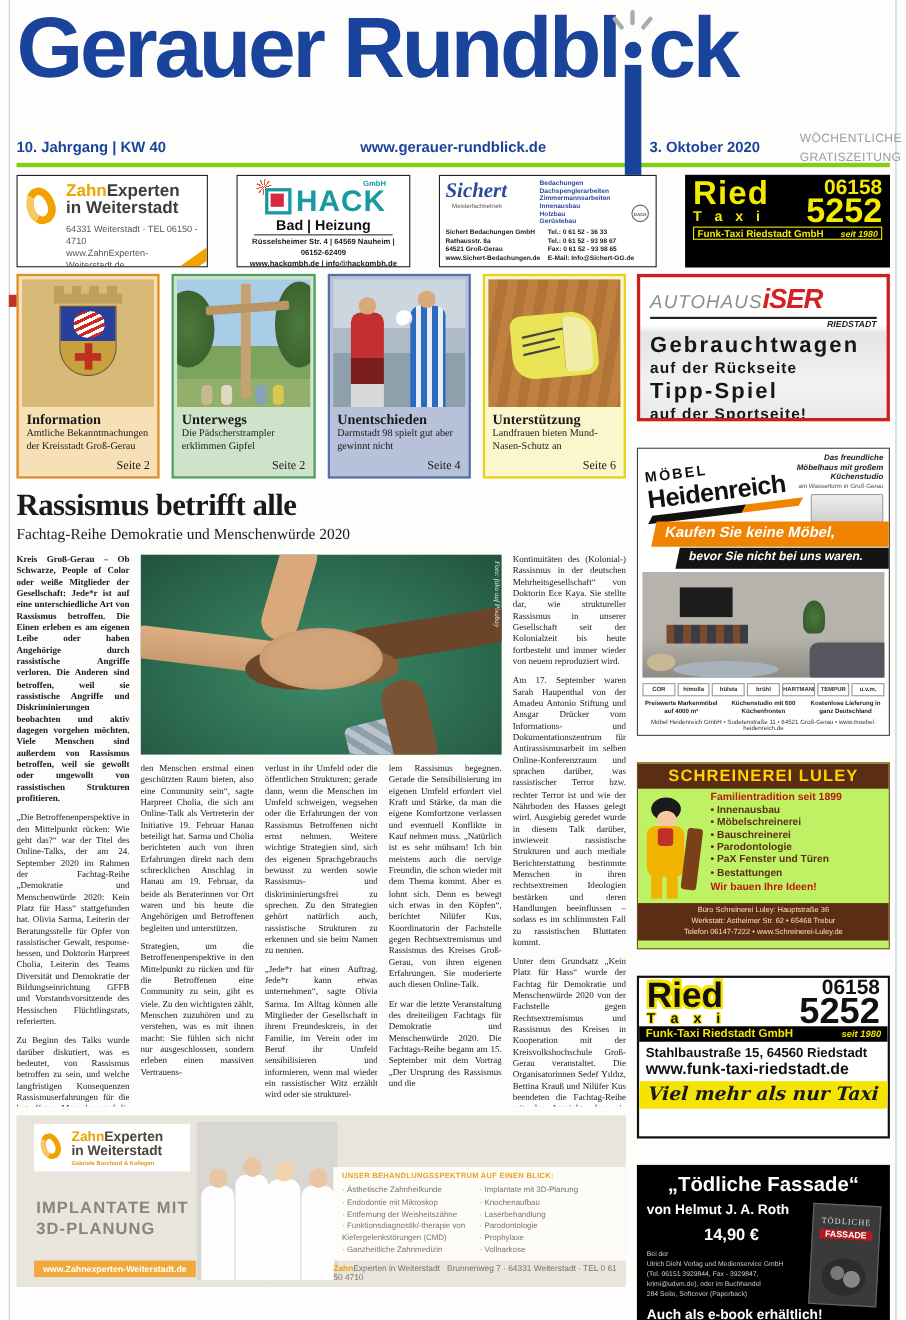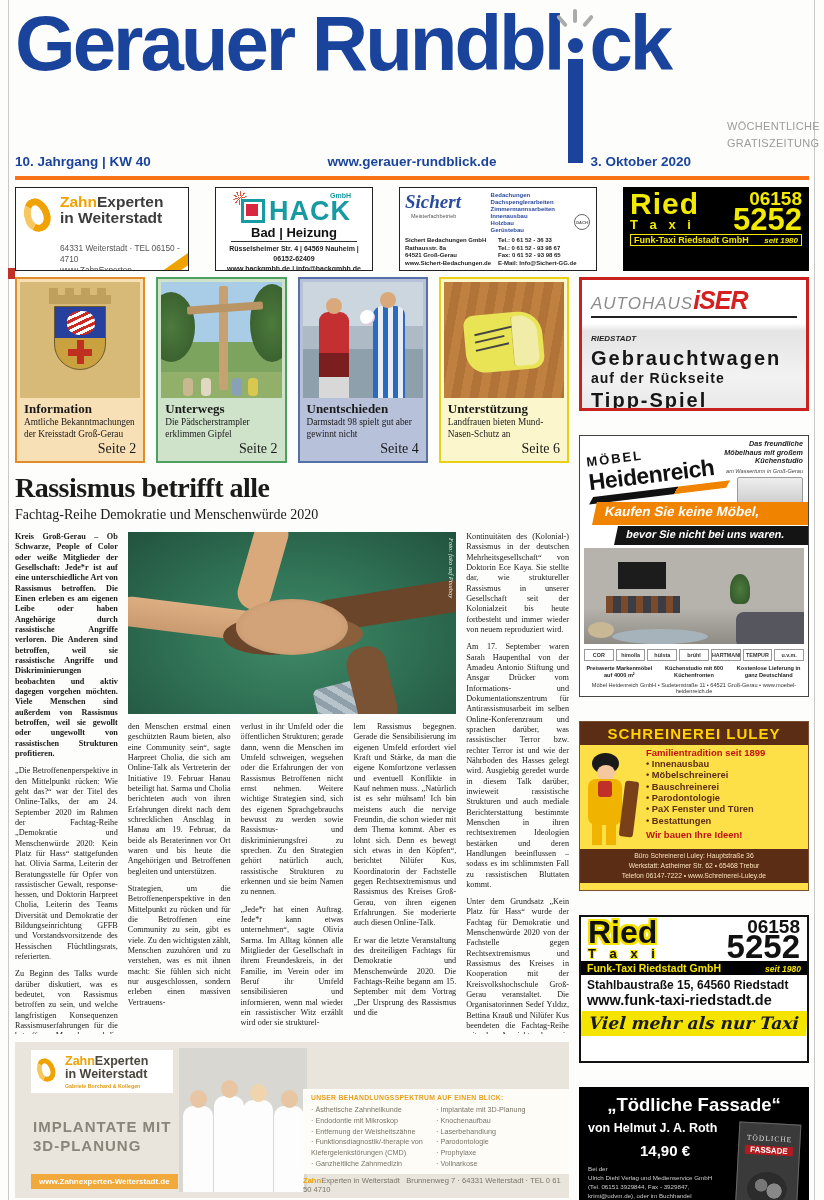--- a/index.html
+++ b/index.html
@@ -10,7 +10,7 @@
   .red-tab { position:absolute; left:8px; top:268px; width:7px; height:11px; background:#c13126; }
 
   
-  .masthead { position:relative; height:180px; margin:0 15px; border-bottom:4px solid #f97316; }
+  .masthead { position:relative; height:152px; margin:0 15px; border-bottom:4px solid #84cc16; }
   .mast-title { position:absolute; top:4px; left:0; display:flex; color:#1a449c;
     font-family:"Liberation Sans", sans-serif; font-weight:bold; font-size:78px;
     letter-spacing:-3px; line-height:1; white-space:nowrap; }

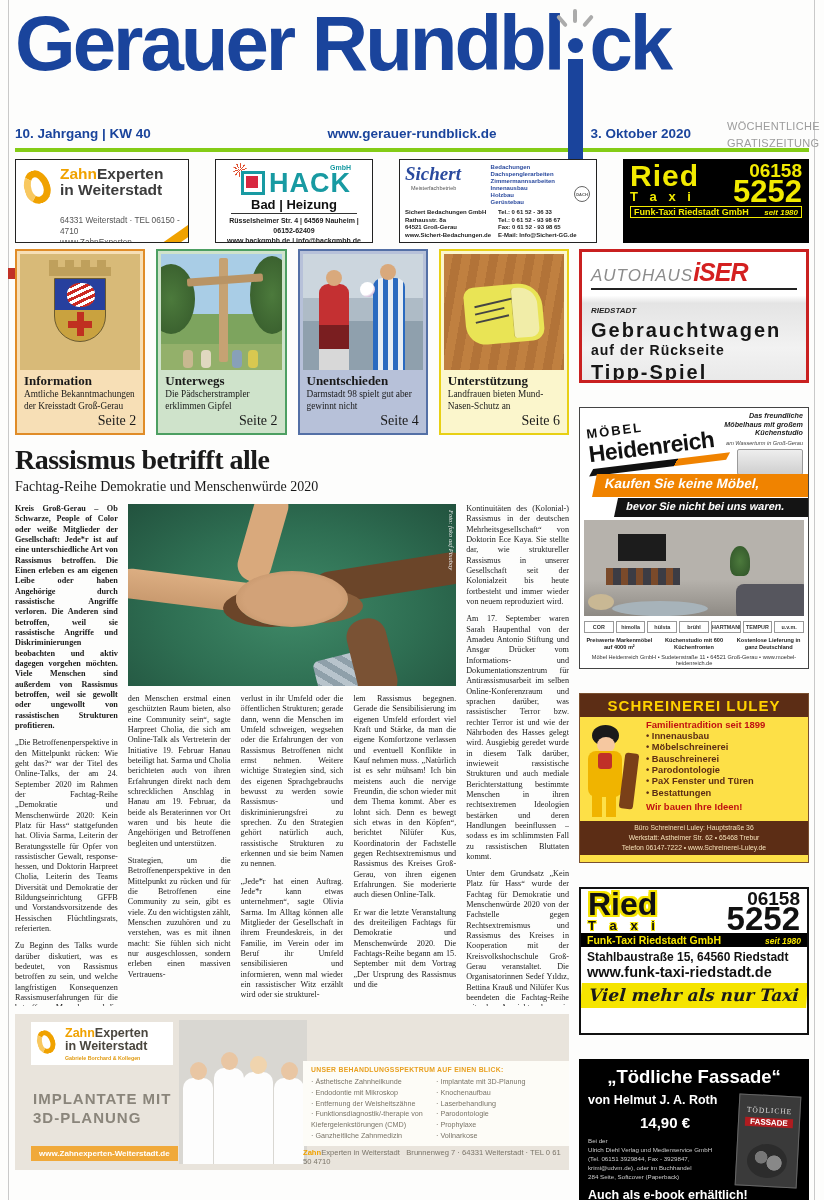--- a/index.html
+++ b/index.html
@@ -39,7 +39,7 @@
   .zahn-swoosh { position:absolute; right:-18px; bottom:-6px; width:70px; height:10px; background:#f0a200; transform:rotate(-35deg); }
   .zahn-n1 { font-family:"Liberation Sans",sans-serif; font-size:15.5px; font-weight:bold; color:#3c3c3c; line-height:1.05; }
   .zahn-n1 .acc { color:#f0a200; }
-  .zahn-sm { font-size:8.3px; color:#555; font-family:"Liberation Sans",sans-serif; margin-top:16px; line-height:1.35; }
+  .zahn-sm { font-size:8.3px; color:#555; font-family:"Liberation Sans",sans-serif; margin-top:4px; line-height:1.35; }
   
   .ad-hack { width:158px; padding:4px 5px; text-align:center; font-family:"Liberation Sans",sans-serif; }
   .hack-top { display:flex; justify-content:center; align-items:flex-start; gap:4px; }

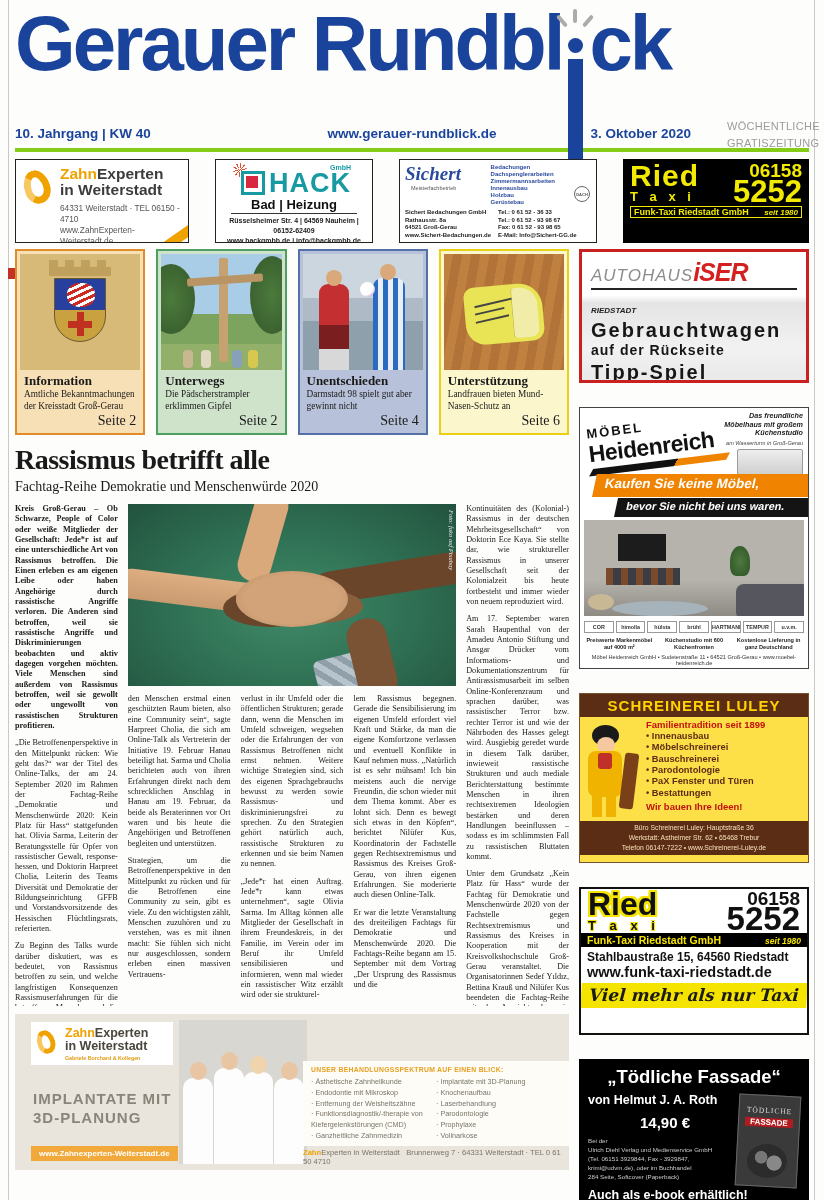--- a/index.html
+++ b/index.html
@@ -187,7 +187,7 @@
   .iser-logo { display:flex; align-items:baseline; border-bottom:2px solid #222; padding-bottom:1px; }
   .iser-a { font-size:17px; font-style:italic; color:#8c8c8c; letter-spacing:1px; }
   .iser-b { font-size:25px; font-weight:900; font-style:italic; color:#d42020; letter-spacing:-1px; }
-  .iser-c { font-size:8px; font-weight:bold; font-style:italic; color:#222; margin-top:16px; }
+  .iser-c { text-align:right; font-size:8px; font-weight:bold; font-style:italic; color:#222; margin-top:0px; }
   .iser-l1 { font-size:20px; font-weight:800; letter-spacing:2px; color:#161616; margin-top:4px; }
   .iser-l2 { font-size:14px; font-weight:800; letter-spacing:1px; color:#161616; }
   .iser-l3 { font-size:20px; font-weight:800; letter-spacing:2px; color:#161616; margin-top:3px; }

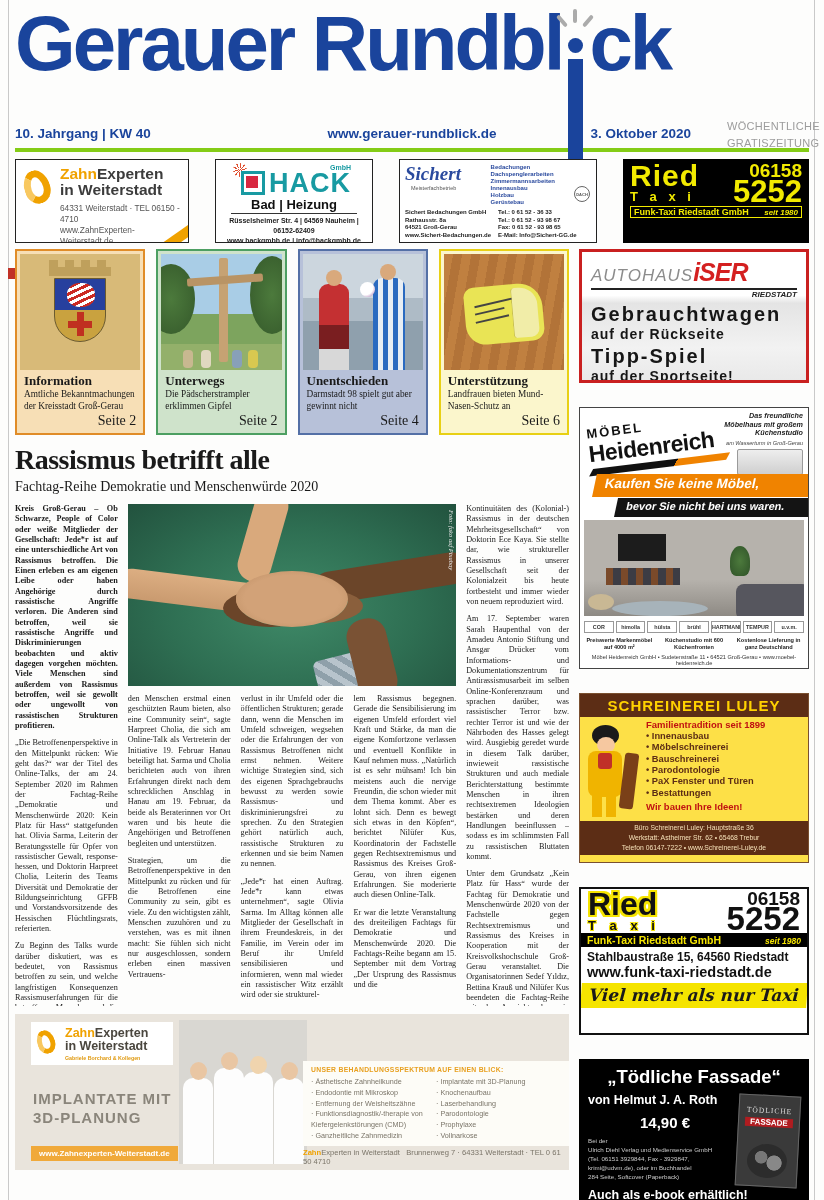--- a/index.html
+++ b/index.html
@@ -90,7 +90,7 @@
   .t-img { height:116px; position:relative; overflow:hidden; }
   .t-title { font-weight:bold; font-size:13px; margin:3px 4px 0; }
   .t-desc { font-size:9.3px; line-height:1.28; margin:0 4px; flex:1; }
-  .t-page { font-size:14px; text-align:right; margin:0 4px 1px; }
+  .t-page { font-size:11px; text-align:right; margin:0 4px 1px; }
   
   .t1 .t-img { background:#d8ba78; }
   .wap-castle { margin:6px auto 2px; width:62px; height:16px;

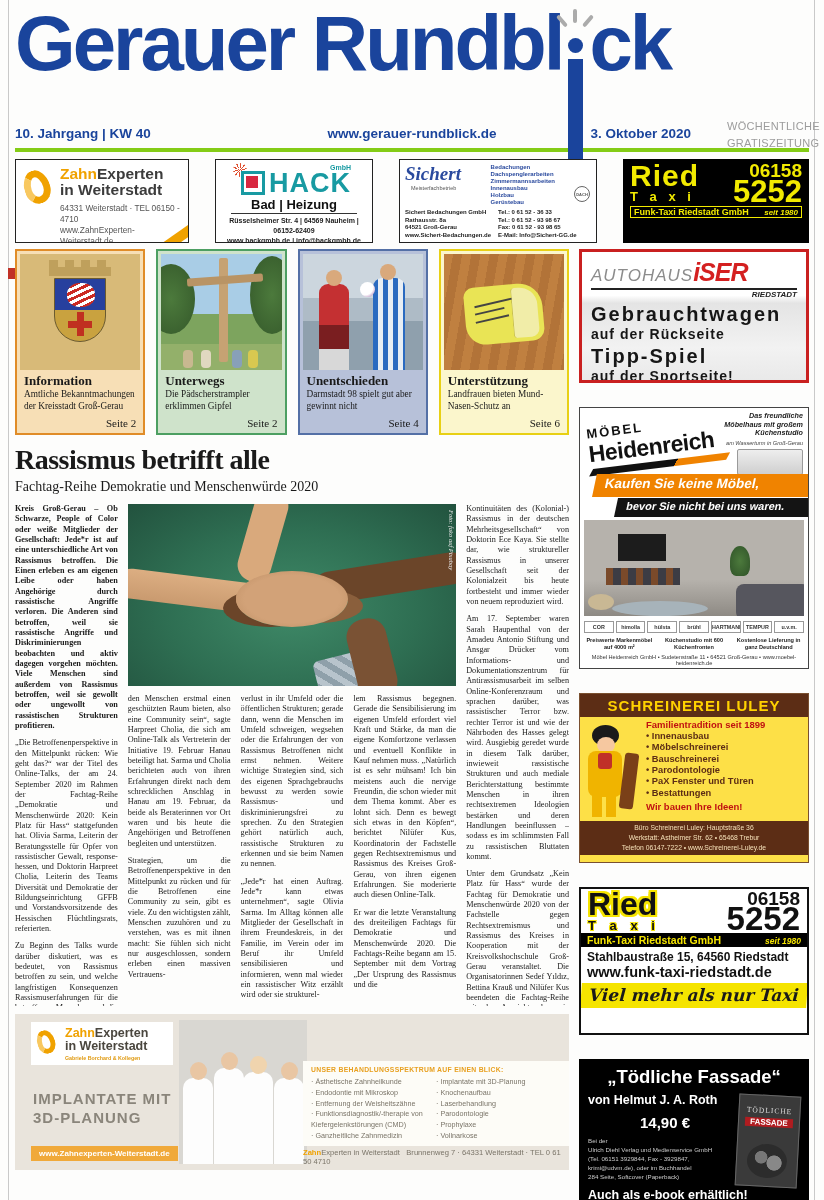--- a/index.html
+++ b/index.html
@@ -222,7 +222,7 @@
   .hd-usp { flex:1; font-size:5.6px; font-weight:bold; color:#222; text-align:center; line-height:1.25; }
   .hd-footer { position:absolute; left:0; right:0; bottom:2px; font-size:5.6px; color:#333; text-align:center; }
   
-  .luley { height:170px; background:#fde047; border:1px solid #7a5030; }
+  .luley { height:170px; background:#bef264; border:1px solid #7a5030; }
   .lu-head { background:#5c2d15; color:#ffd200; font-size:15px; font-weight:900; text-align:center; letter-spacing:1px; padding:3px 0; }
   .lu-body { position:relative; height:104px; }
   .lu-man { position:absolute; left:6px; top:8px; width:58px; height:92px; }

